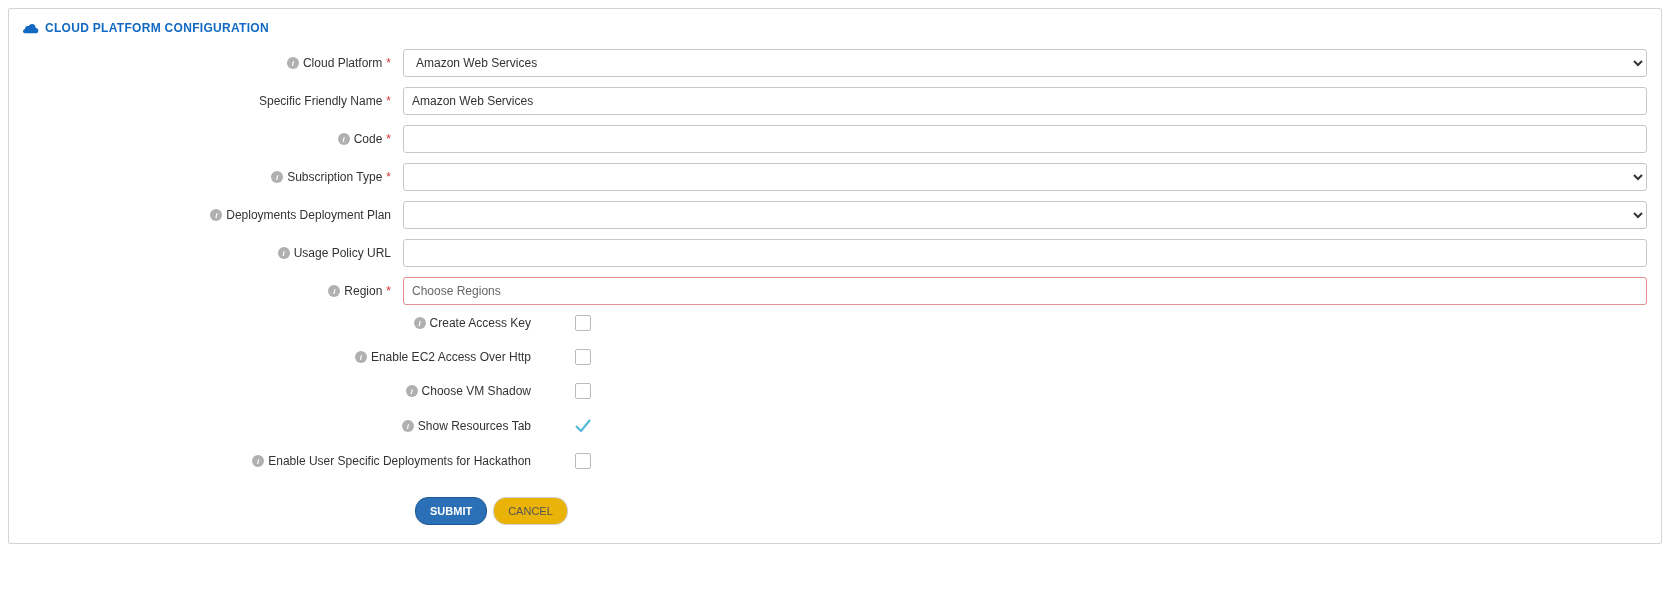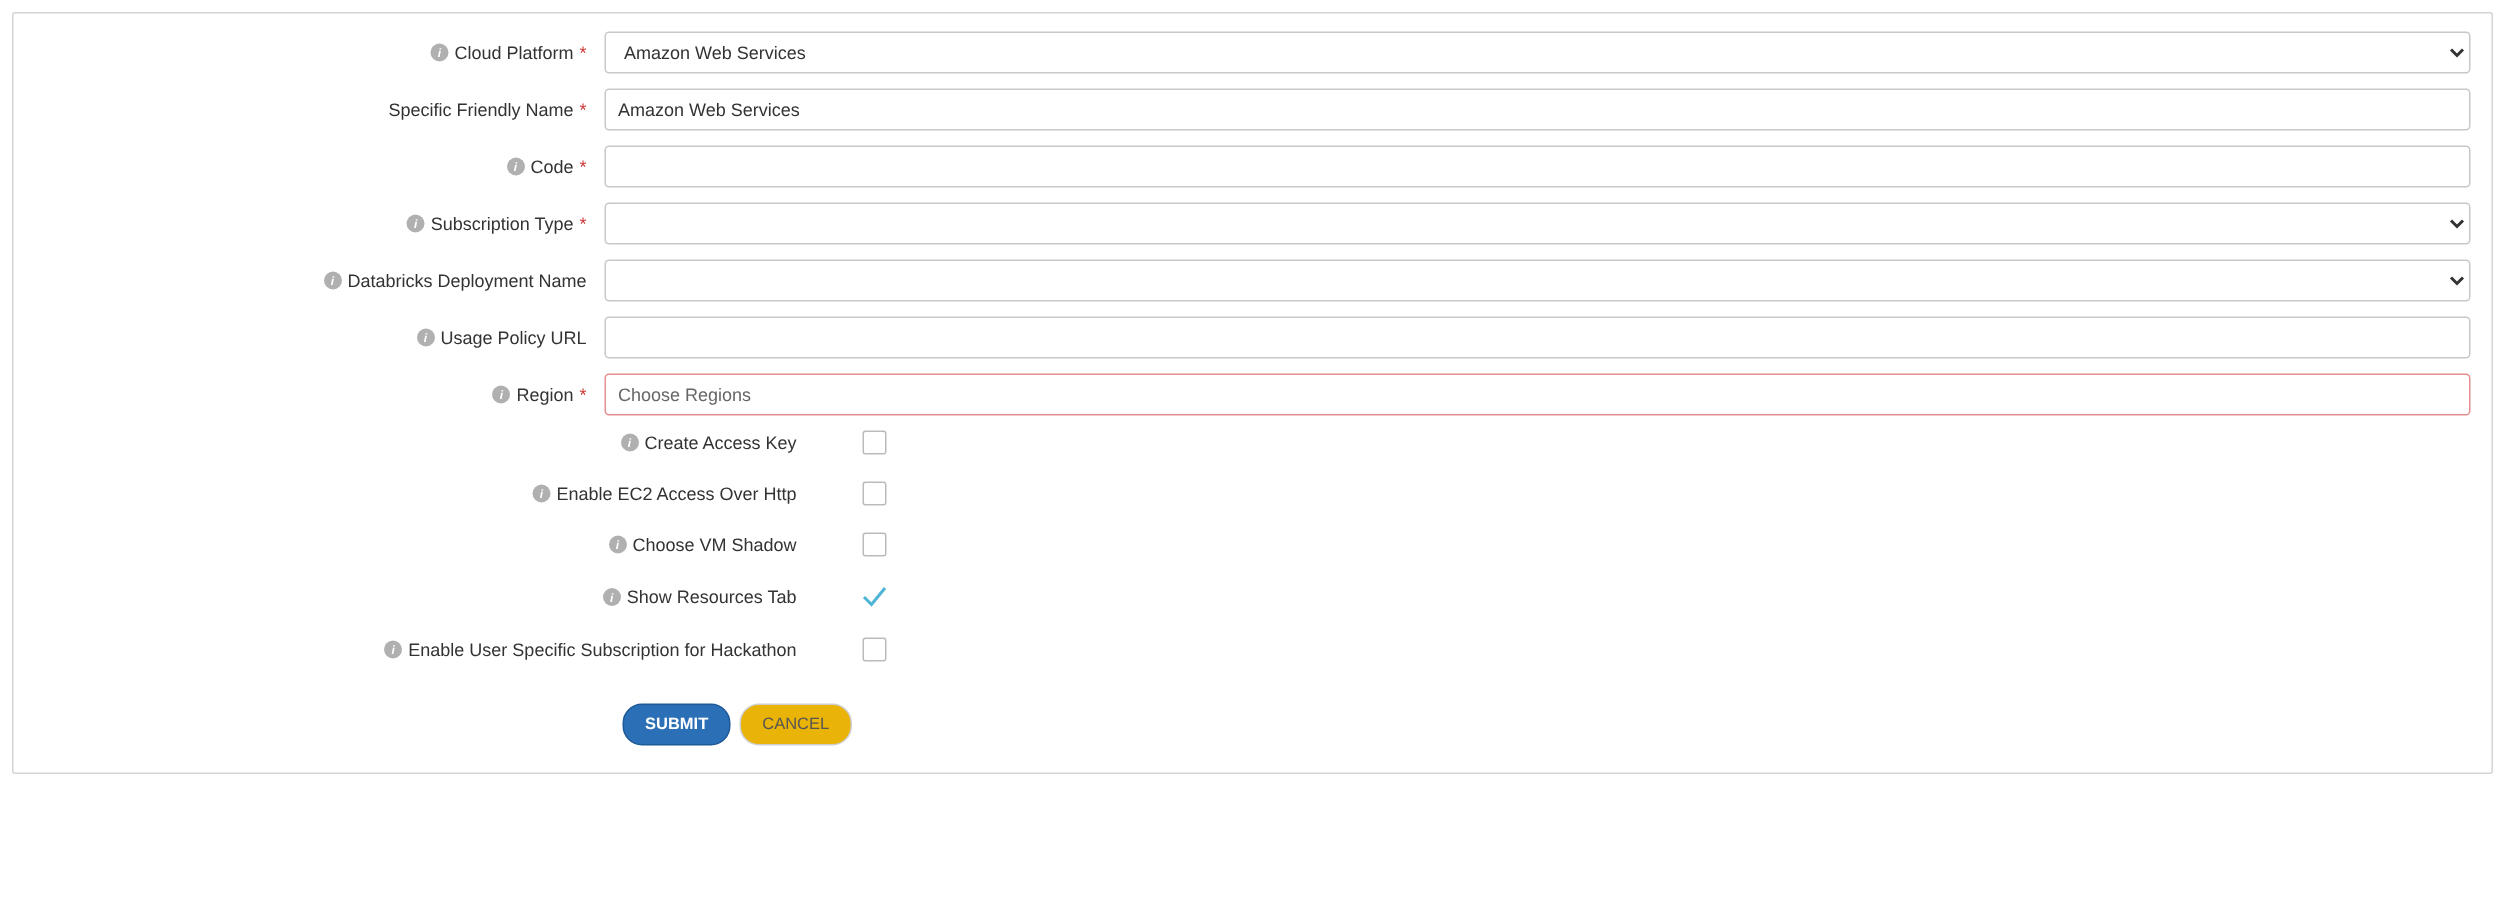--- a/index.html
+++ b/index.html
@@ -172,6 +172,12 @@
 <body>
 
 <div class="panel">
+  <div class="panel-header">
+    <svg class="cloud-icon" viewBox="0 0 24 16">
+      <path fill="#1169c3" d="M19 7.5c0-3-2.5-5.5-5.5-5.5-2.3 0-4.3 1.4-5.1 3.4C8 5.2 7.5 5 7 5c-2.2 0-4 1.8-4 4 0 .2 0 .3 0 .5C1.3 10 0 11.4 0 13c0 1.7 1.3 3 3 3h16c2.2 0 4-1.8 4-4 0-2.1-1.6-3.8-3.6-4H19z"></path>
+    </svg>
+    <span class="panel-title">CLOUD PLATFORM CONFIGURATION</span>
+  </div>
 
   <div class="form-row">
     <div class="form-label">

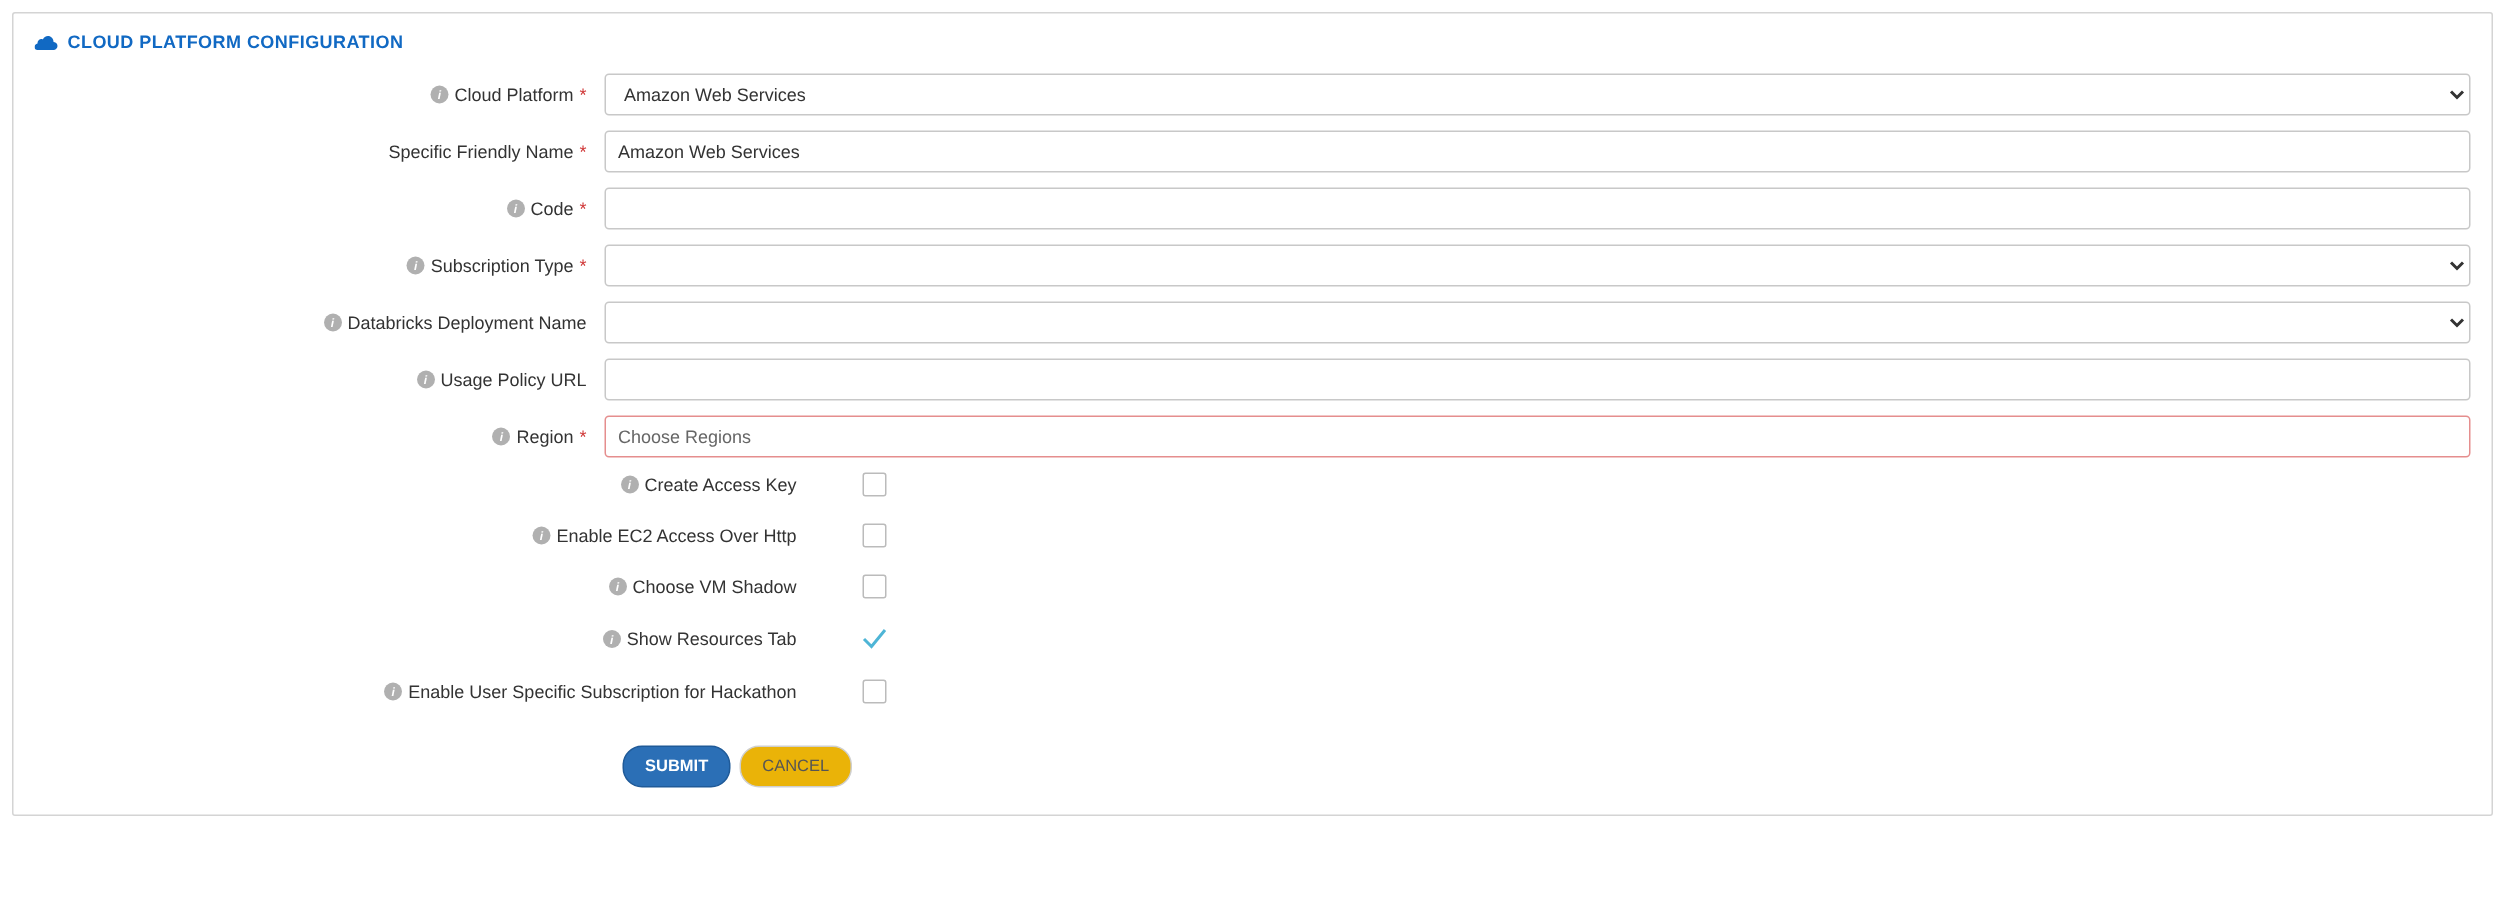--- a/index.html
+++ b/index.html
@@ -229,7 +229,7 @@
   <div class="form-row">
     <div class="form-label">
       <span class="info-icon">i</span>
-      <span>Databricks Deployment Name</span>
+      <span>Deployments Deployment Plan</span>
     </div>
     <div class="form-control-wrap">
       <select class="form-control">

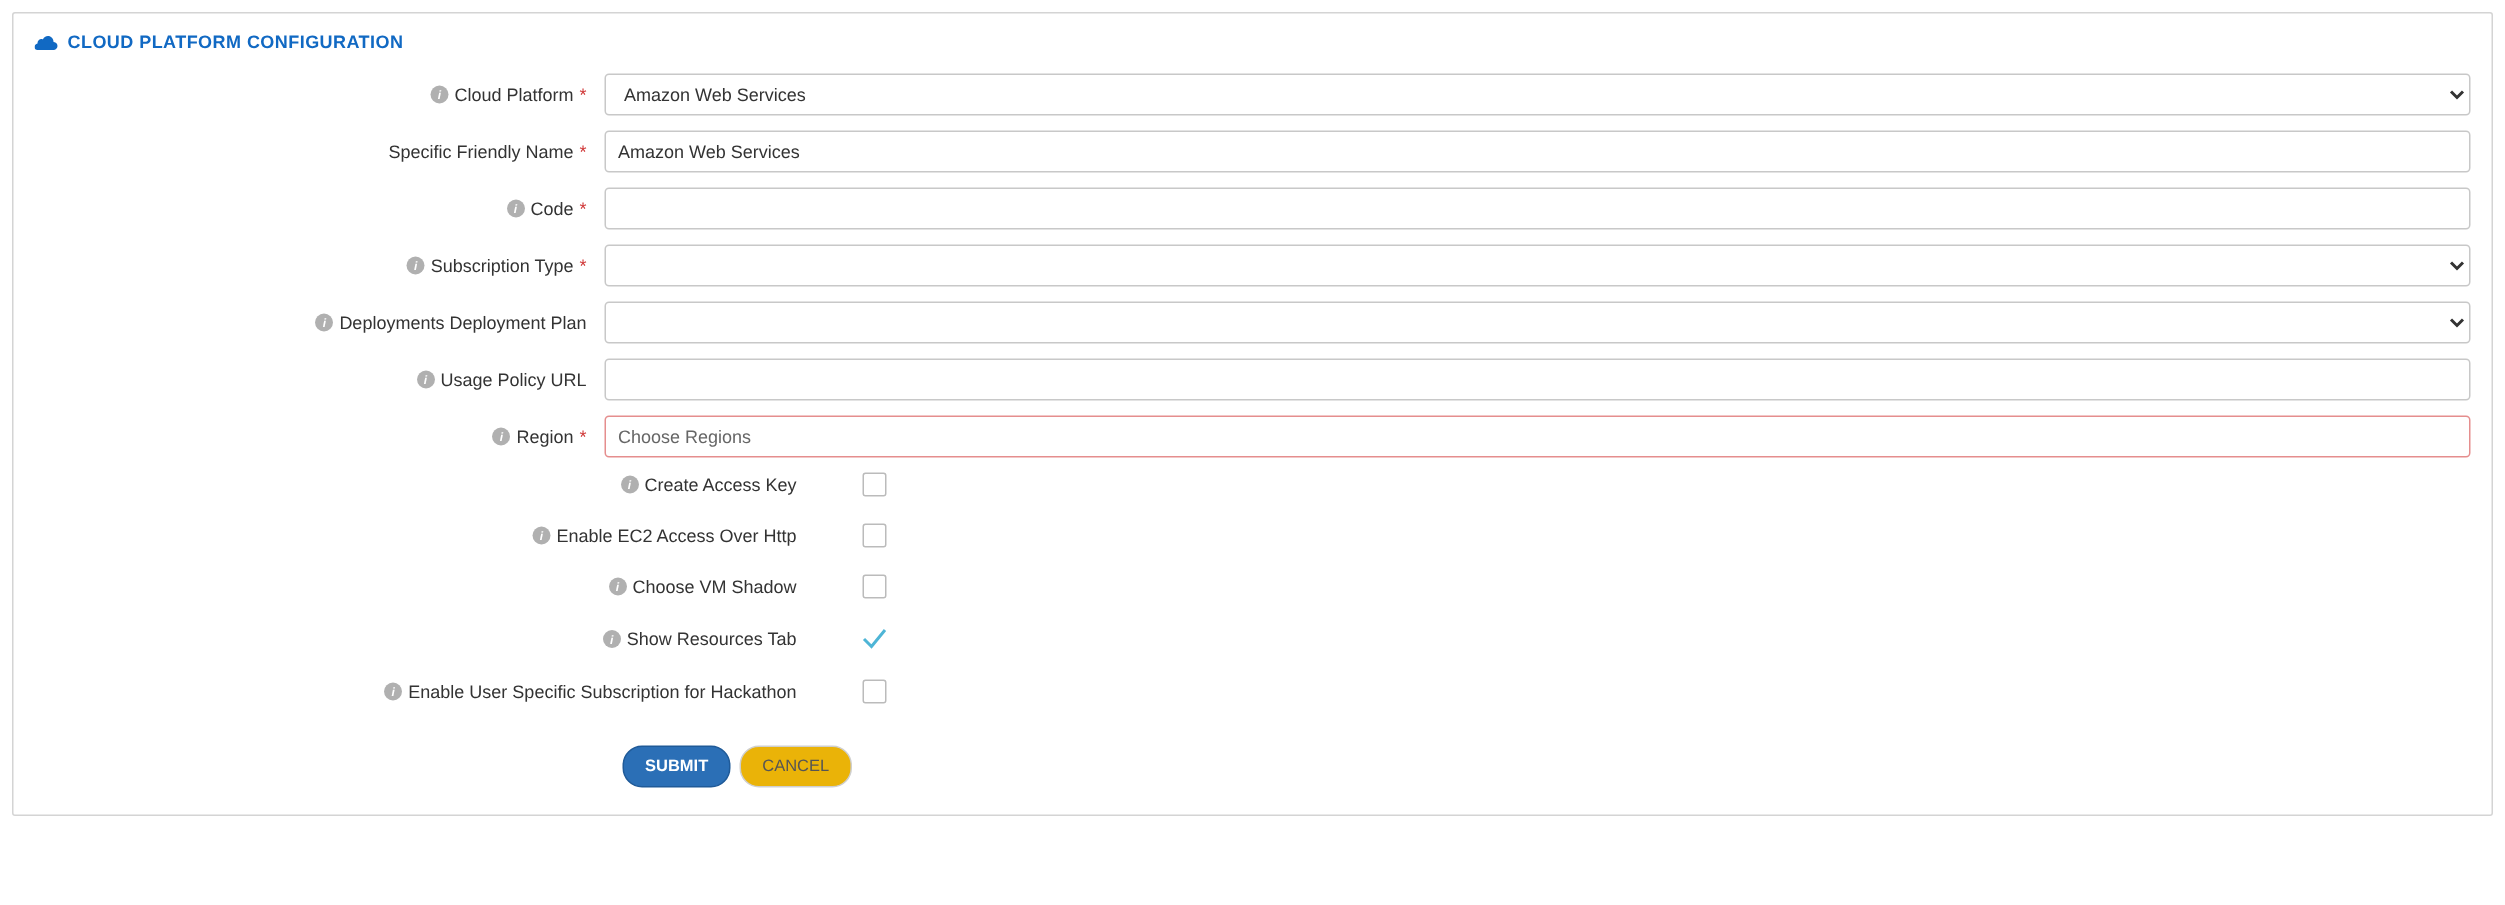--- a/index.html
+++ b/index.html
@@ -298,7 +298,7 @@
   <div class="form-row checkbox-row">
     <div class="form-label checkbox-label">
       <span class="info-icon">i</span>
-      <span>Enable User Specific Subscription for Hackathon</span>
+      <span>Enable User Specific Deployments for Hackathon</span>
     </div>
     <span class="checkbox-box"></span>
   </div>

